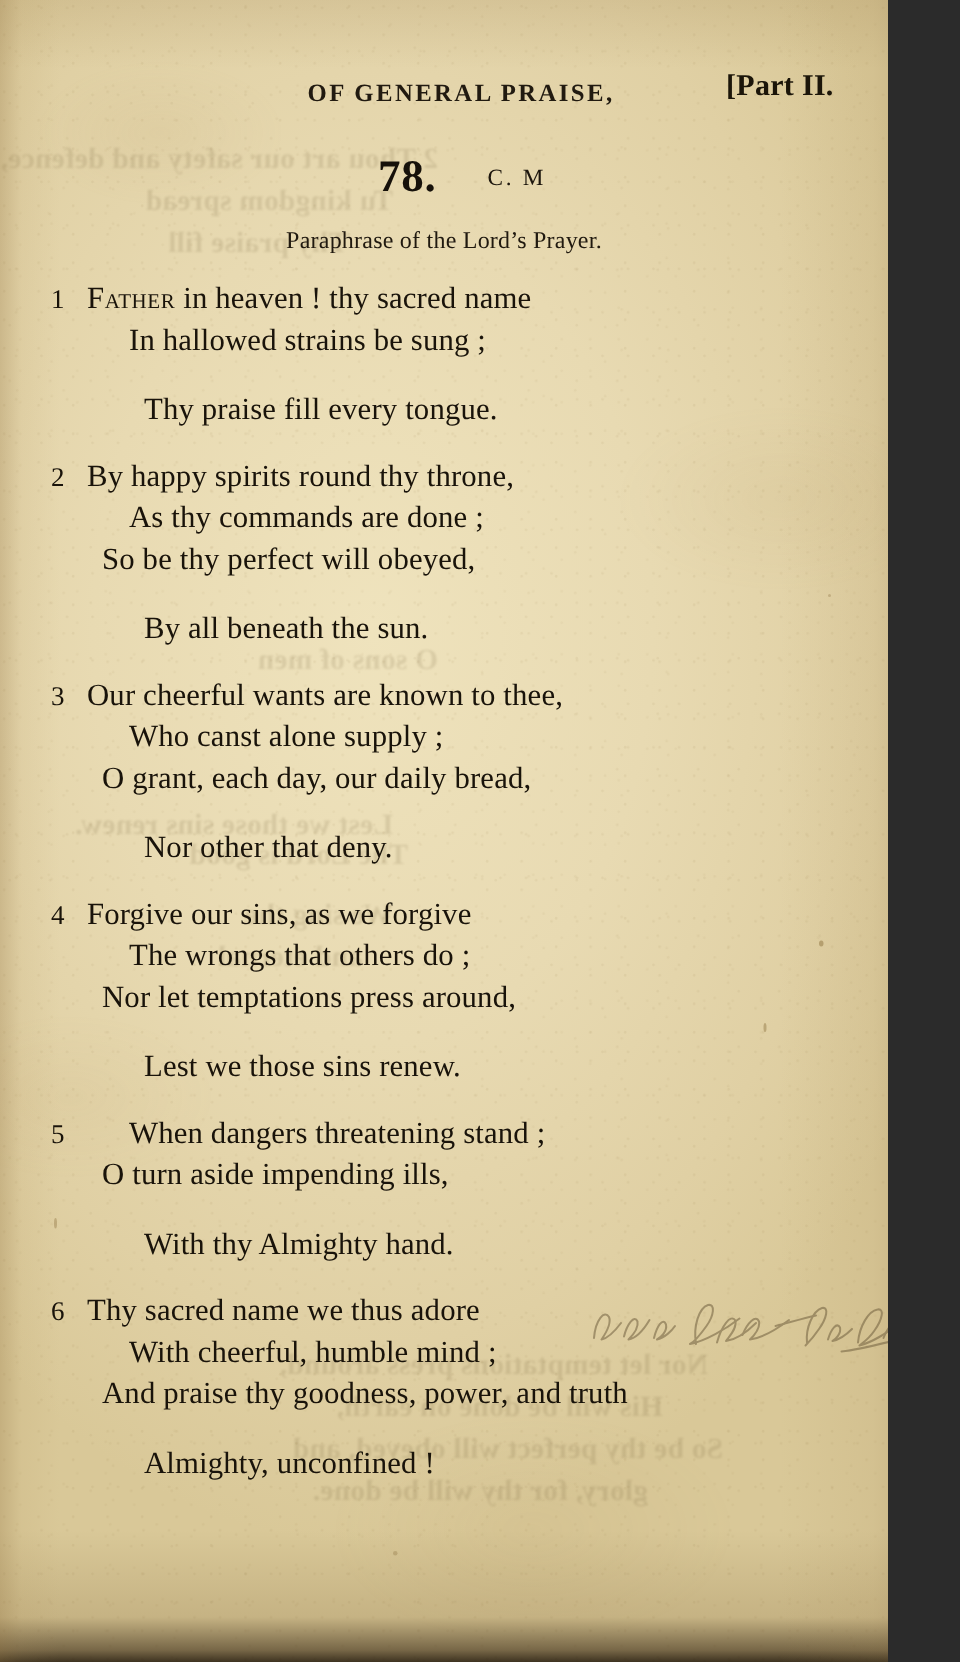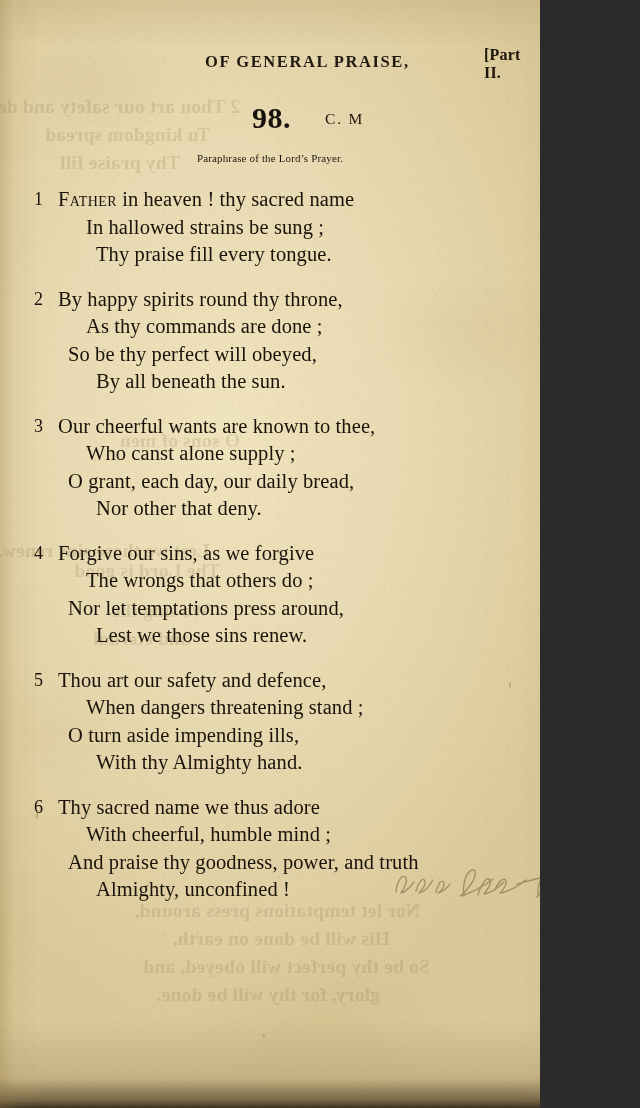--- a/index.html
+++ b/index.html
@@ -11,7 +11,7 @@
 
   .page {
     position: relative;
-    width: 540px;
+    width: 592px;
     height: 1108px;
     overflow: hidden;
     background: #84cc16;

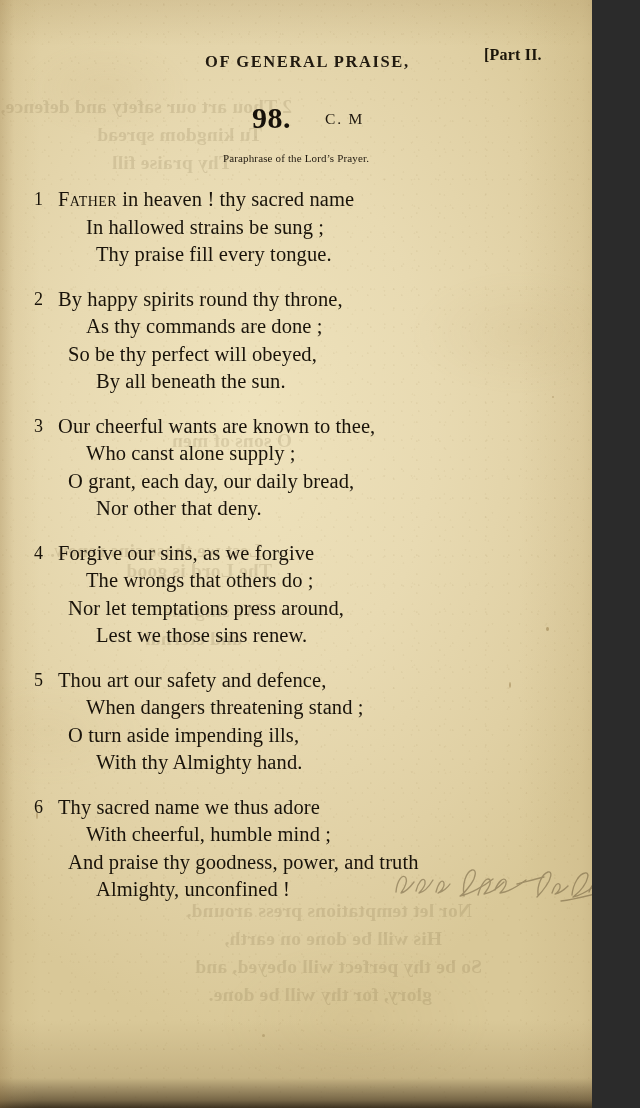--- a/index.html
+++ b/index.html
@@ -120,7 +120,7 @@
     position: absolute;
     left: 484px;
     top: -6px;
-    font-size: 16px;
+    font-size: 20px;
     font-weight: 600;
     color: #1b1509;
     letter-spacing: 0.2px;

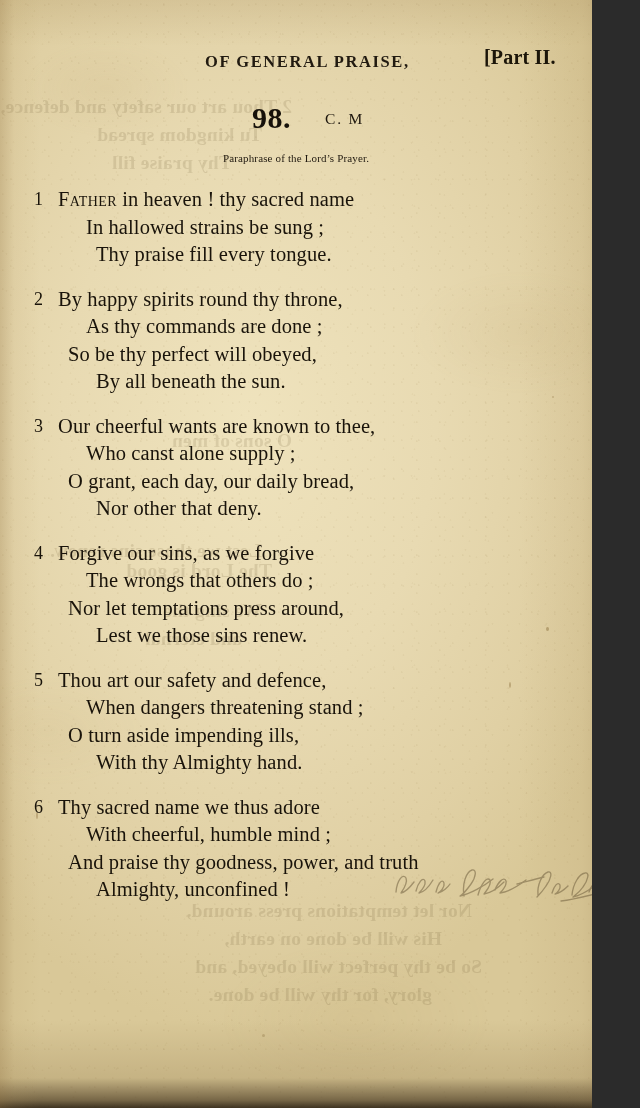--- a/index.html
+++ b/index.html
@@ -262,7 +262,7 @@
     </div>
 
     <div class="hymn-head">
-      <span class="hymn-number">98.</span>
+      <span class="hymn-number">78.</span>
       <span class="hymn-meter">C. M</span>
     </div>
 

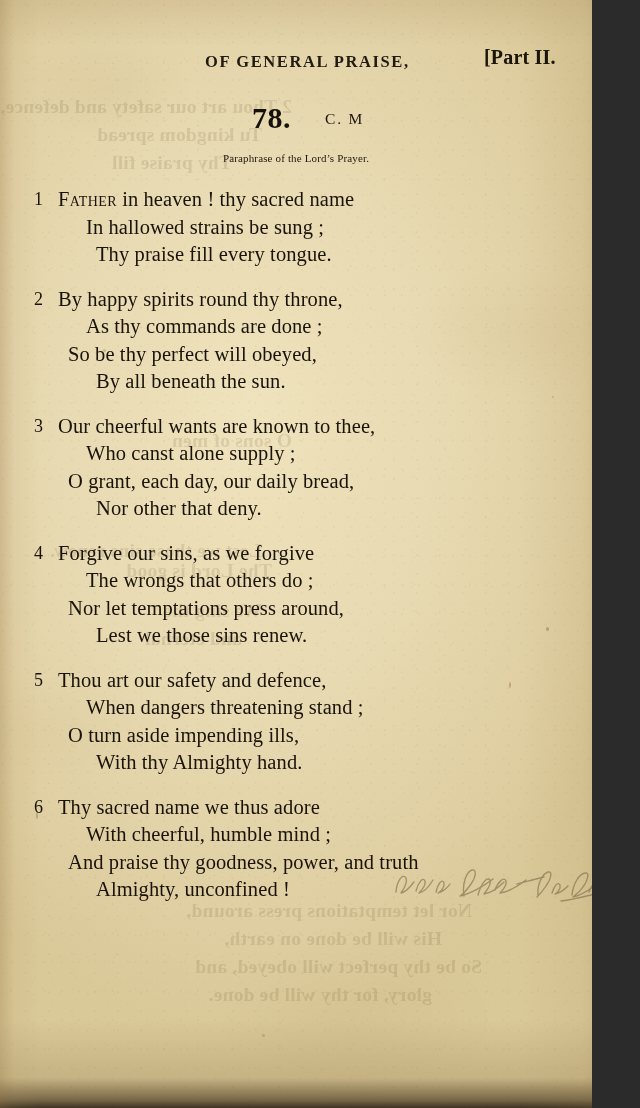--- a/index.html
+++ b/index.html
@@ -160,7 +160,7 @@
     left: 0;
     right: 0;
     text-align: center;
-    font-size: 11px;
+    font-size: 16px;
     letter-spacing: 0.15px;
     color: #20190f;
   }

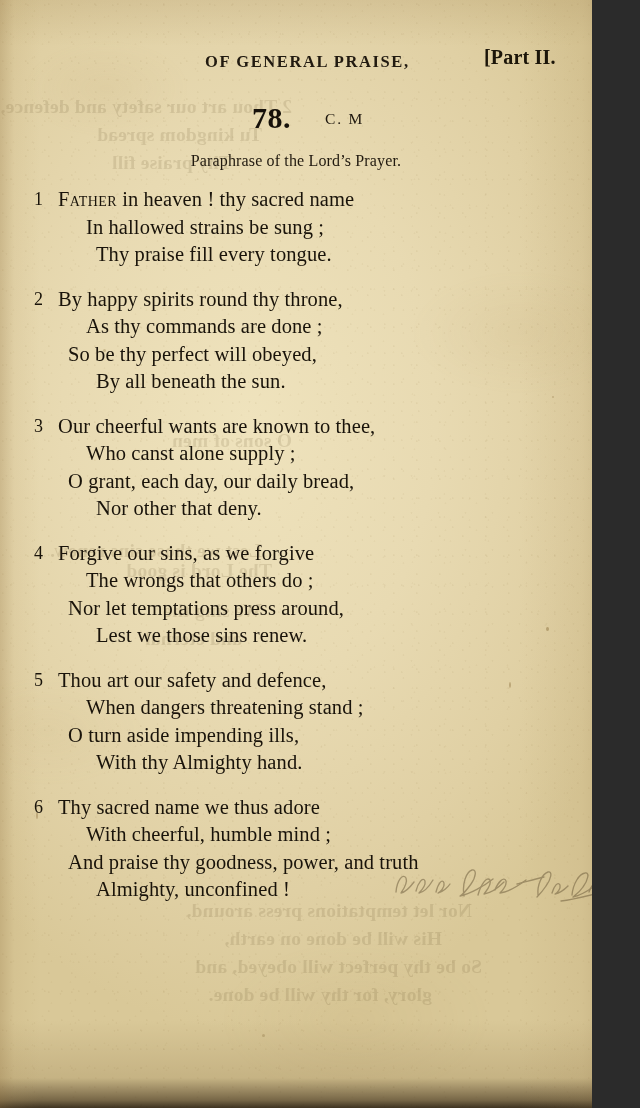--- a/index.html
+++ b/index.html
@@ -186,7 +186,7 @@
   }
   .verse-line.indent-a { padding-left: 28px; }
   .verse-line.indent-b { padding-left: 10px; }
-  .verse-line.indent-c { padding-left: 38px; }
+  .verse-line.indent-c { padding-left: 38px; margin-top: 19px; }
 
   .stanza-num {
     position: absolute;

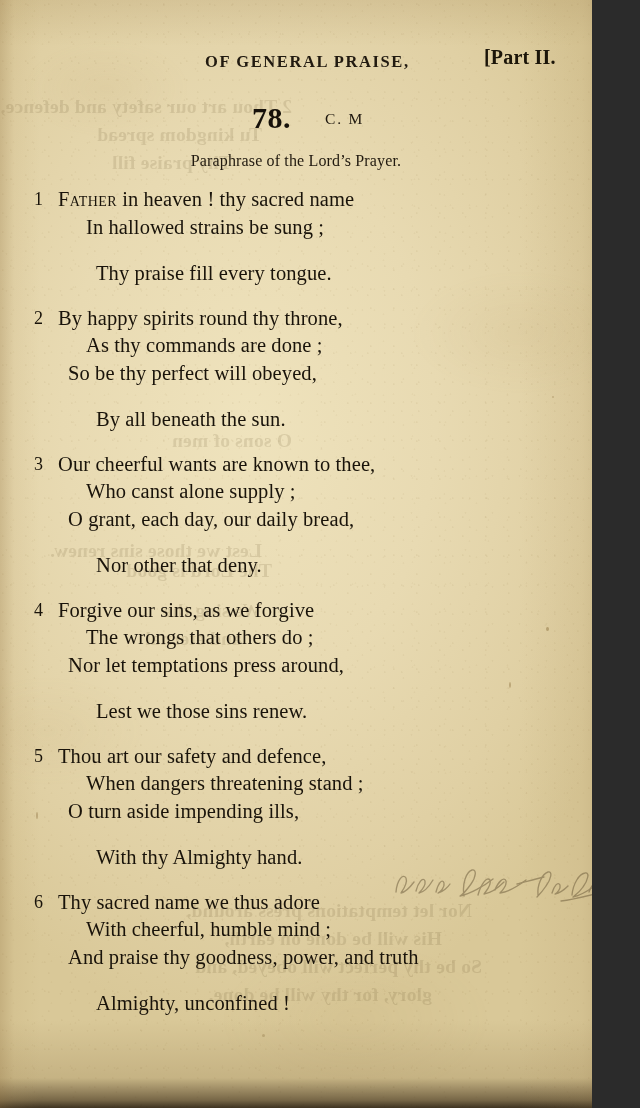--- a/index.html
+++ b/index.html
@@ -293,7 +293,7 @@
           <div class="verse-line indent-c"><span>Lest we those sins renew.</span></div>
         </div>
         <div class="stanza">
-          <div class="verse-line "><span class="stanza-num">5</span><span>Thou art our safety and defence,</span></div>
+          <div class="verse-line "><span class="stanza-num">5</span></div>
           <div class="verse-line indent-a"><span>When dangers threatening stand ;</span></div>
           <div class="verse-line indent-b"><span>O turn aside impending ills,</span></div>
           <div class="verse-line indent-c"><span>With thy Almighty hand.</span></div>

